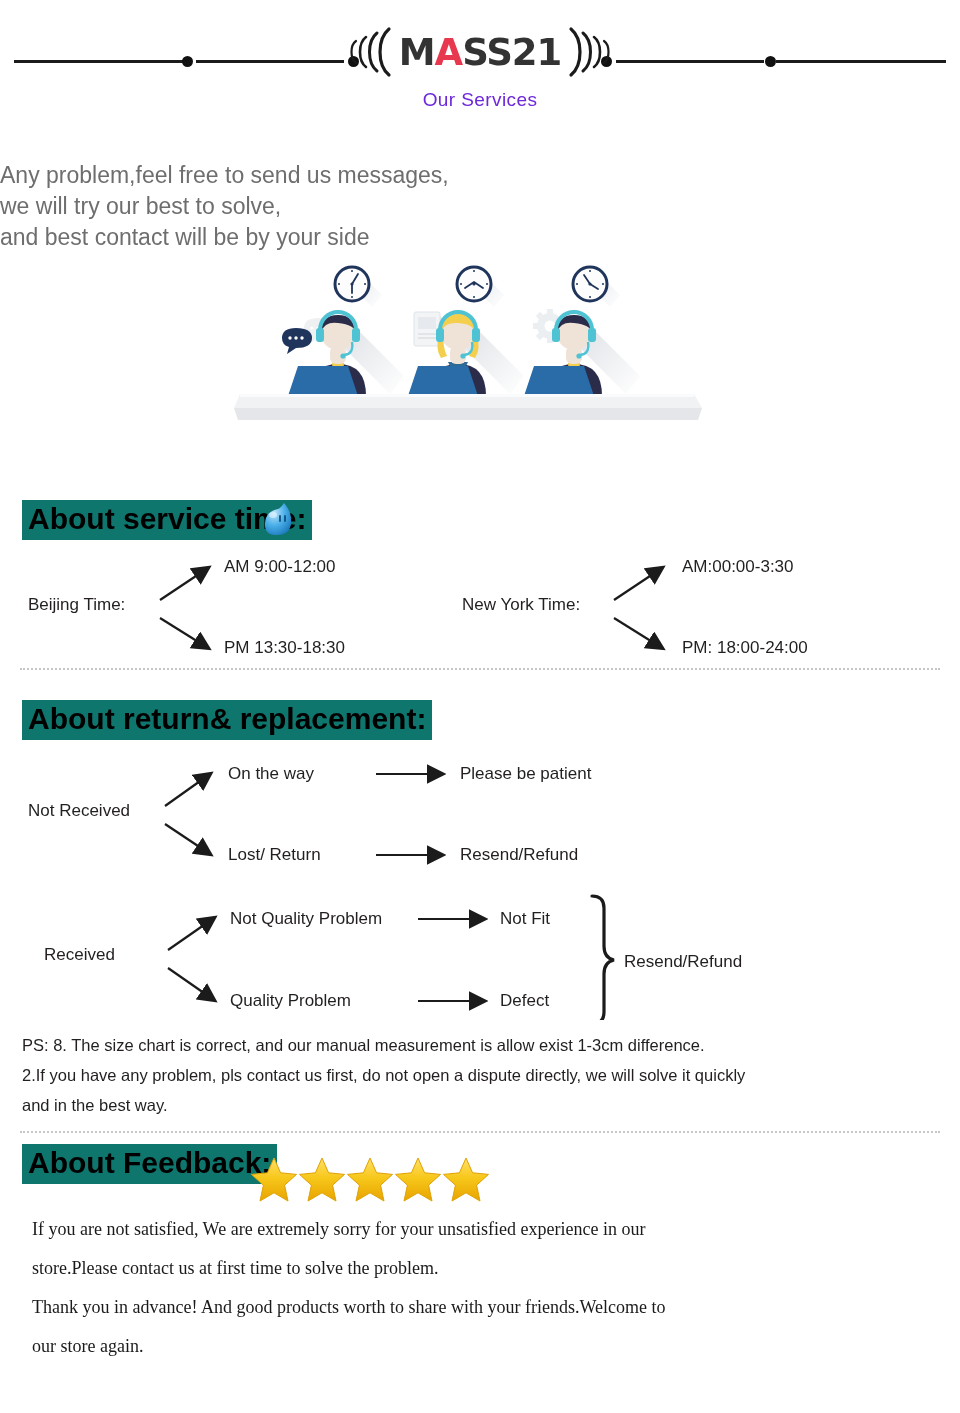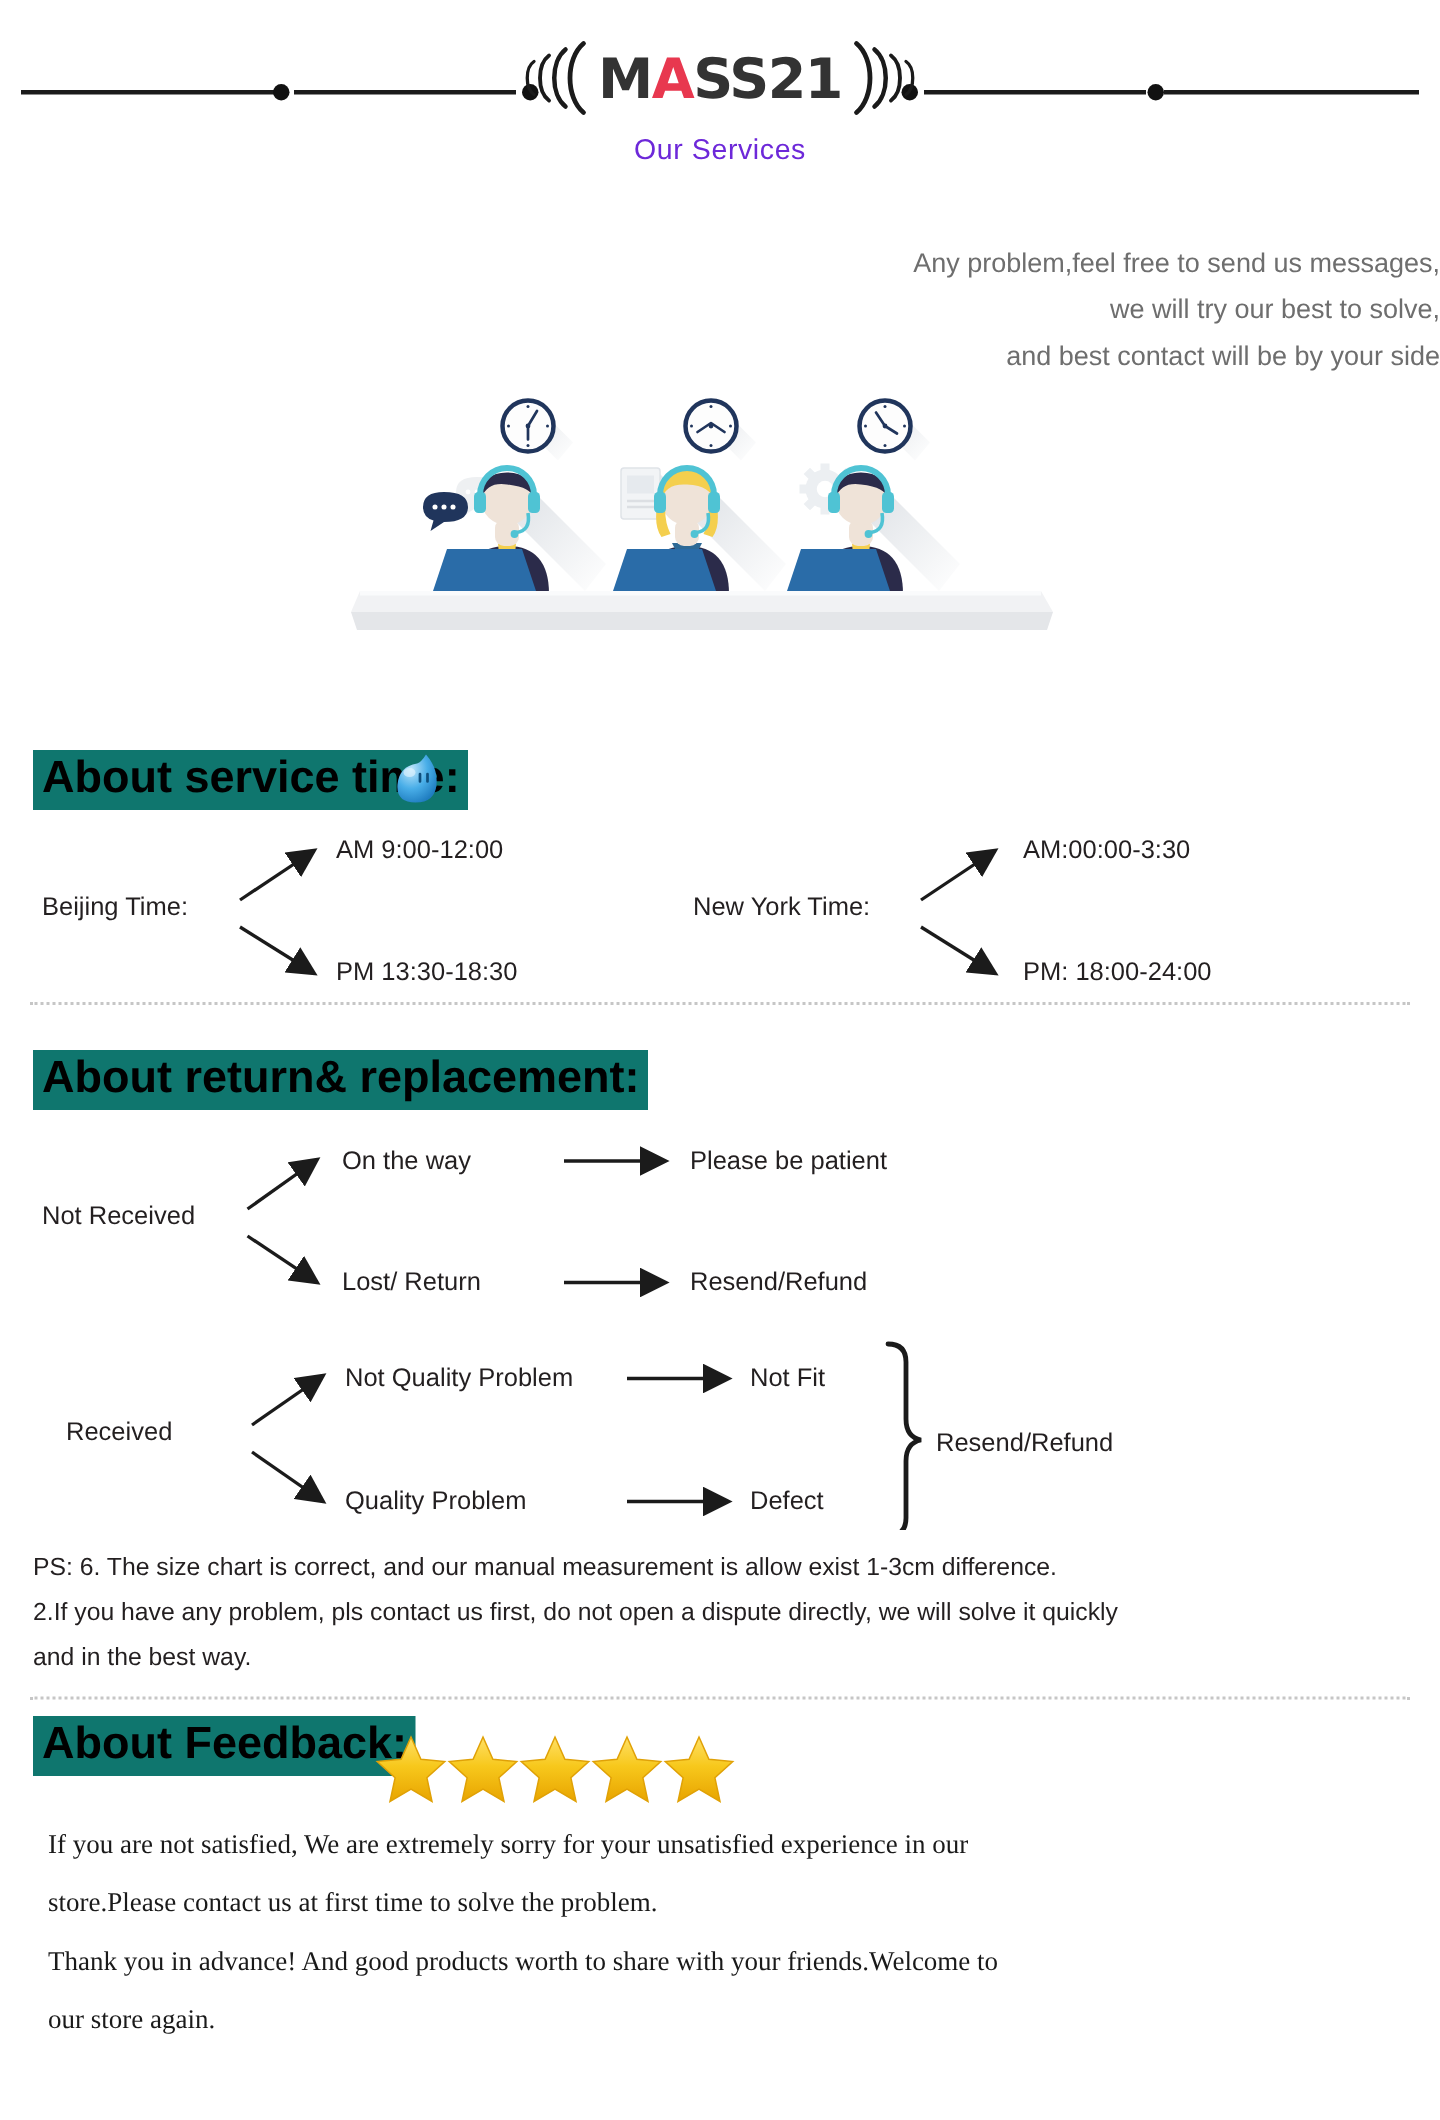--- a/index.html
+++ b/index.html
@@ -51,7 +51,7 @@
   
   .intro{
     position:absolute;top:160px;left:0;width:960px;
-    text-align:right;color:#6e6e6e;font-size:18px;line-height:31px;
+    text-align:left;color:#6e6e6e;font-size:23px;line-height:31px;
   }
 
   

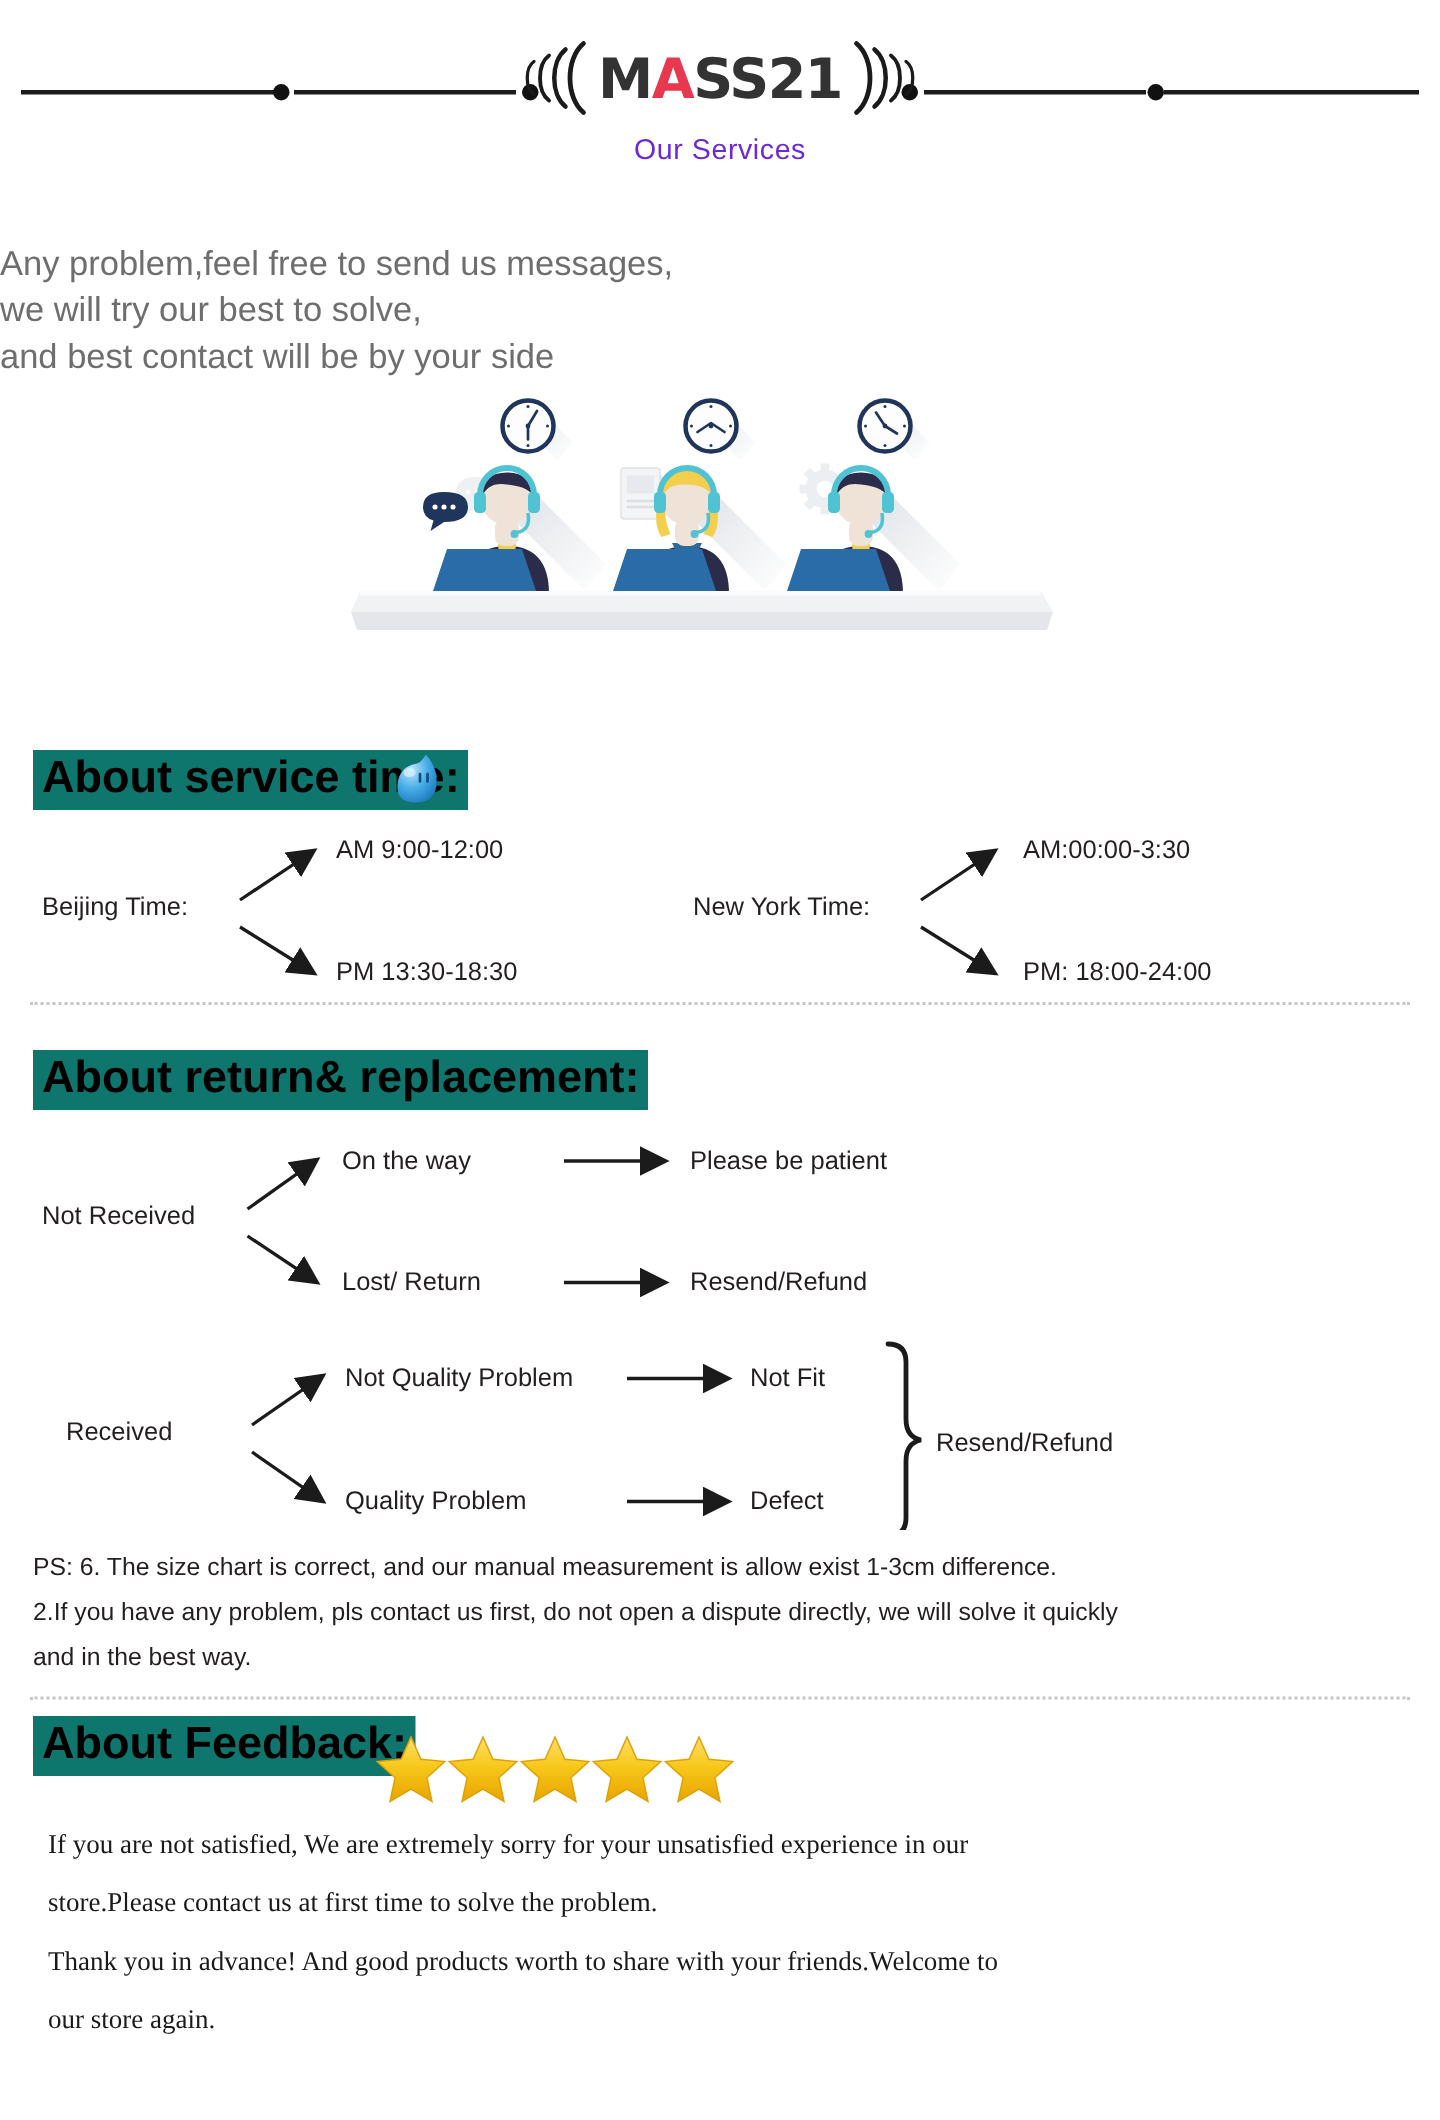--- a/index.html
+++ b/index.html
@@ -351,7 +351,7 @@
   </svg>
 
   <div class="ps">
-    <div>PS: 6. The size chart is correct, and  our manual measurement  is allow  exist 1-3cm difference.</div>
+    <div>PS: 8. The size chart is correct, and  our manual measurement  is allow  exist 1-3cm difference.</div>
     <div>2.If you have any problem, pls contact us first, do not open a dispute directly, we will solve it quickly</div>
     <div>and in the best way.</div>
   </div>

